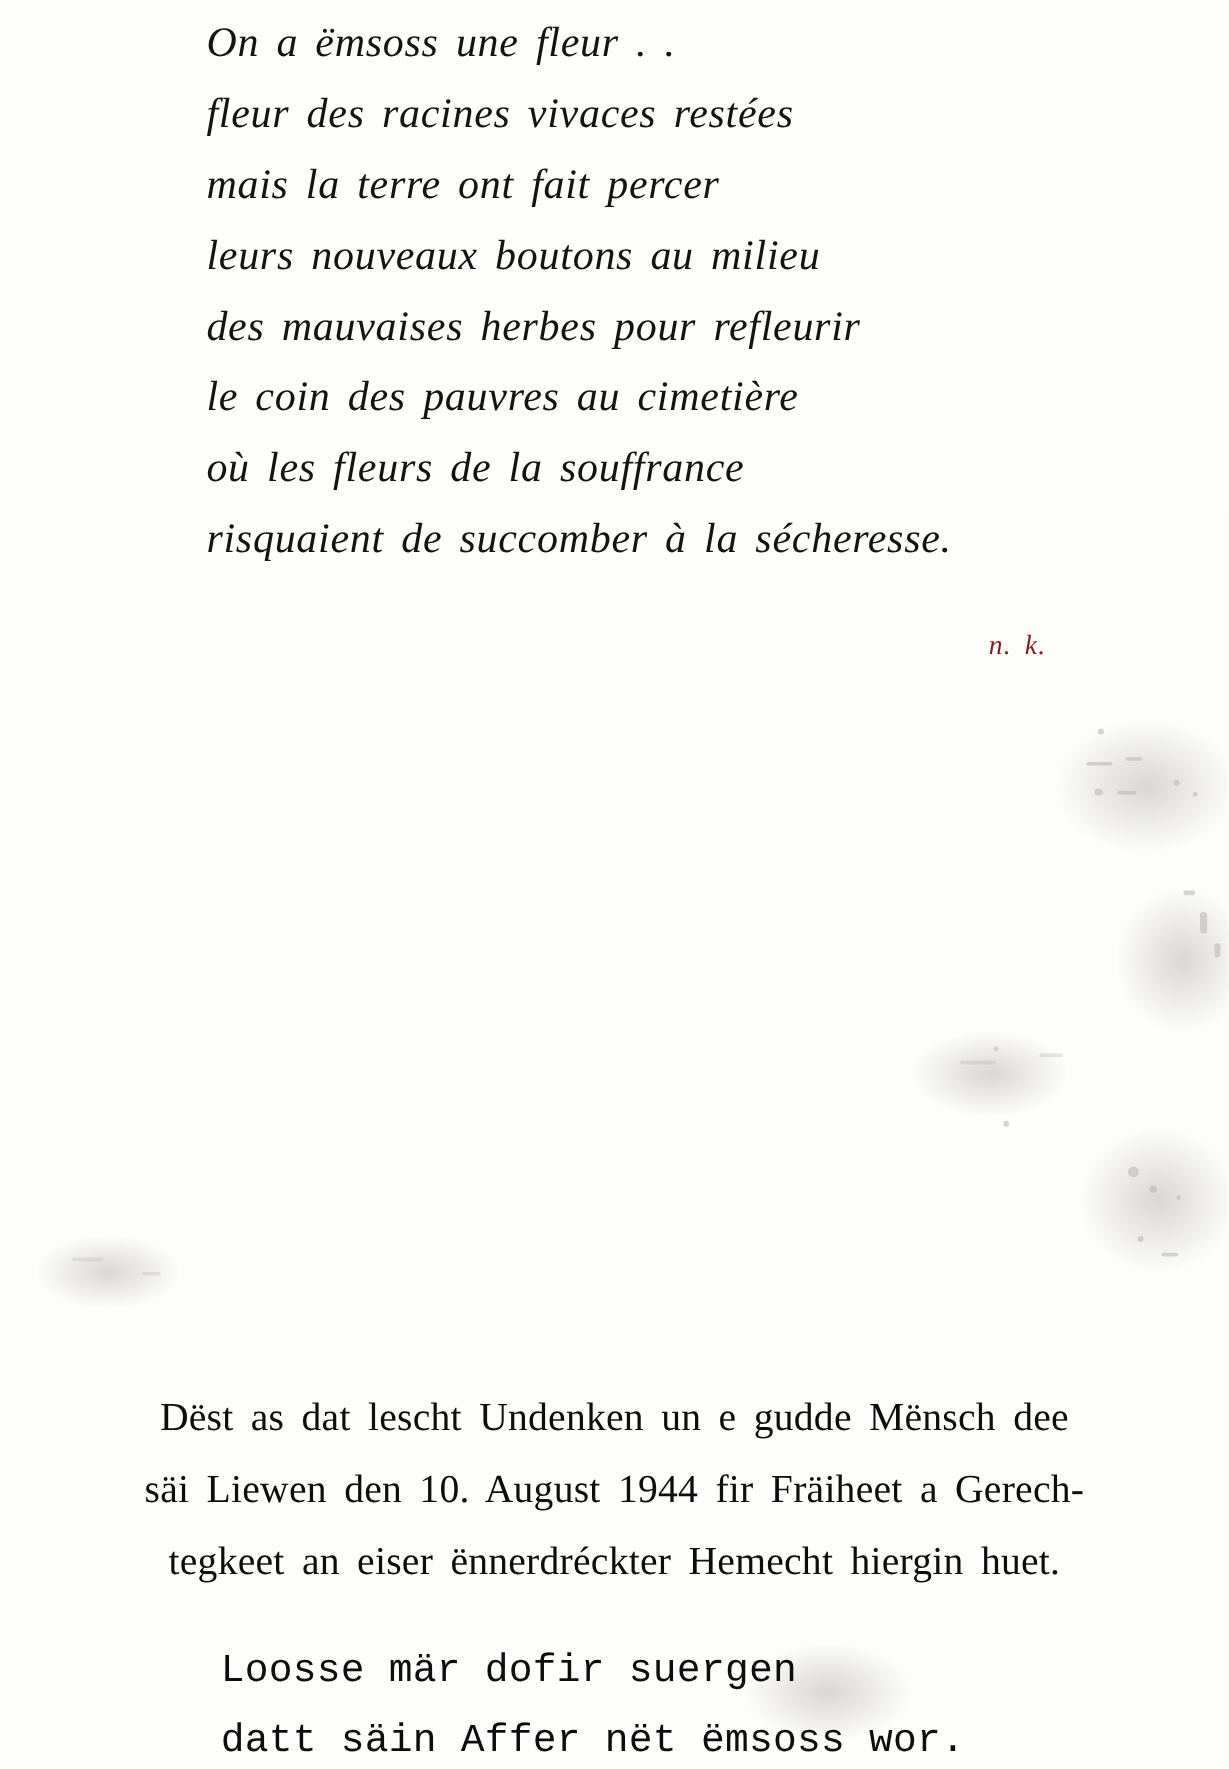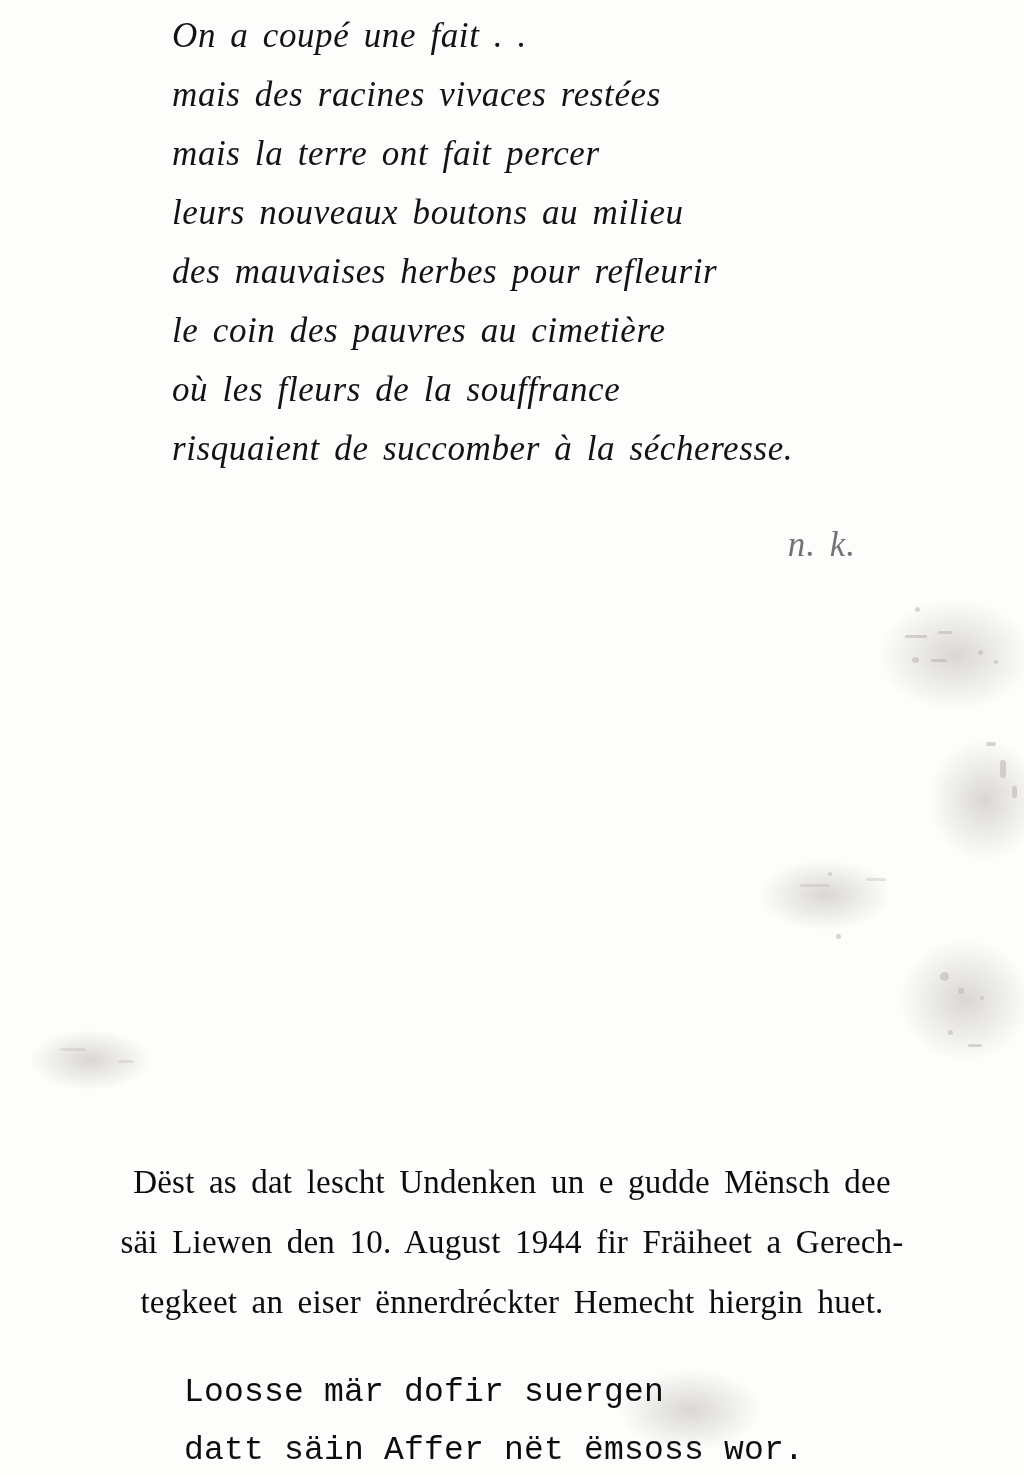--- a/index.html
+++ b/index.html
@@ -134,7 +134,7 @@
   <div class="speck" style="left:118px; top:1060px; width:16px; height:3px; border-radius:2px; opacity:.3;"></div>
 
   <div class="poem">
-    <div class="poem-line">On a coupé une fait . .</div>
+    <div class="poem-line">On a ëmsoss une fleur . .</div>
     <div class="poem-line">mais des racines vivaces restées</div>
     <div class="poem-line">mais la terre ont fait percer</div>
     <div class="poem-line">leurs nouveaux boutons au milieu</div>

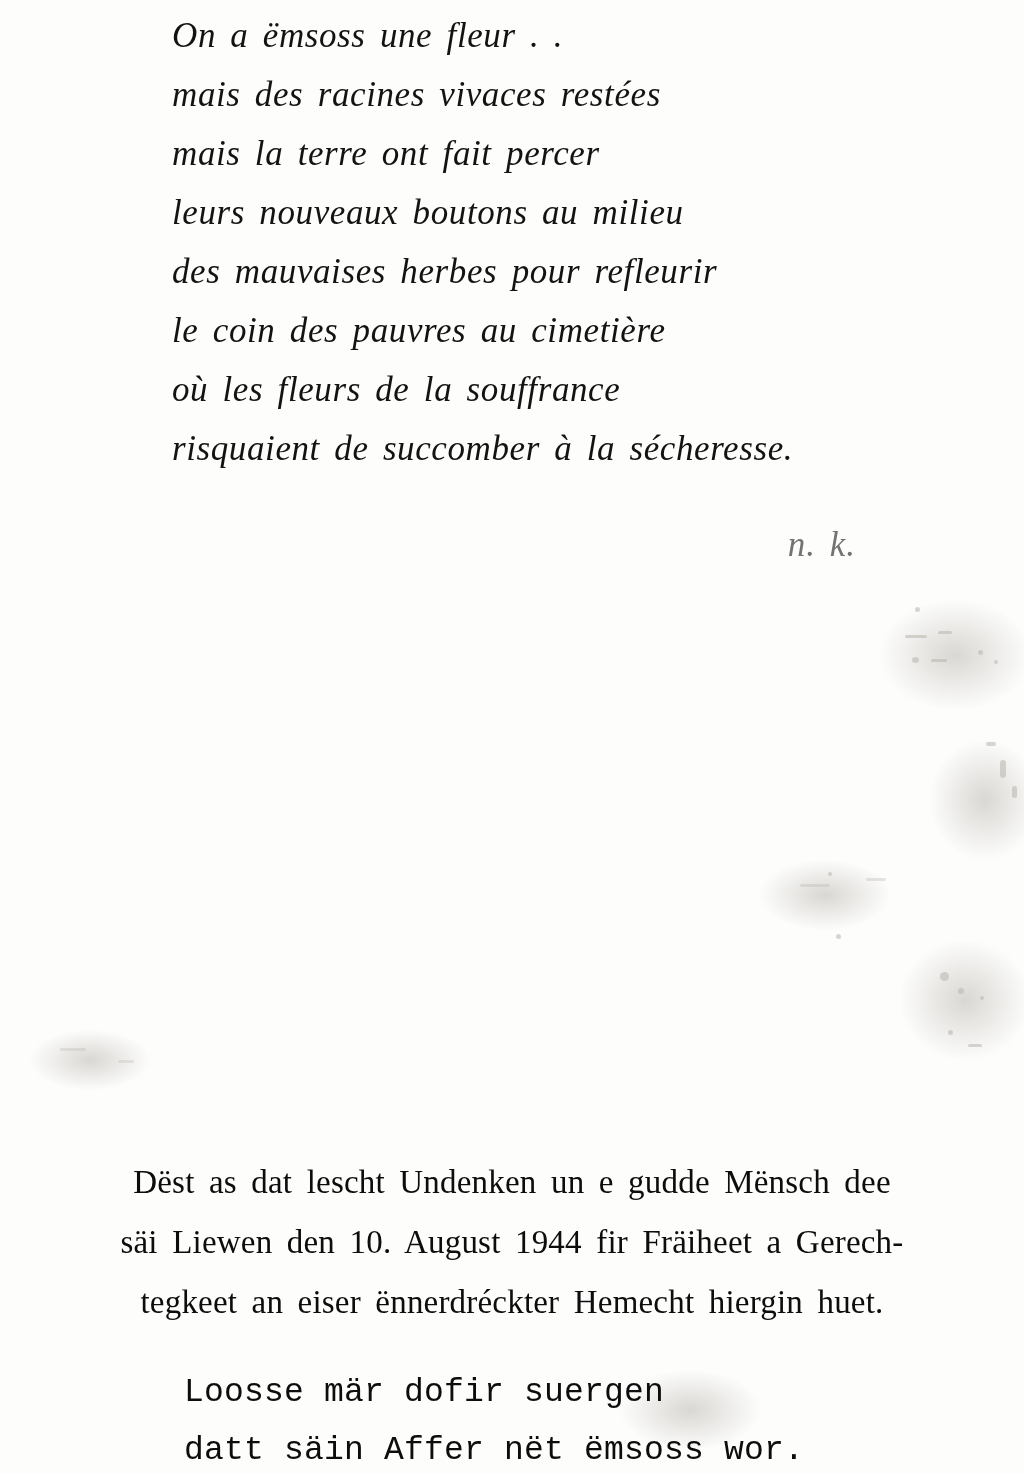--- a/index.html
+++ b/index.html
@@ -135,7 +135,7 @@
 
   <div class="poem">
     <div class="poem-line">On a ëmsoss une fleur . .</div>
-    <div class="poem-line">mais des racines vivaces restées</div>
+    <div class="poem-line">fleur des racines vivaces restées</div>
     <div class="poem-line">mais la terre ont fait percer</div>
     <div class="poem-line">leurs nouveaux boutons au milieu</div>
     <div class="poem-line">des mauvaises herbes pour refleurir</div>

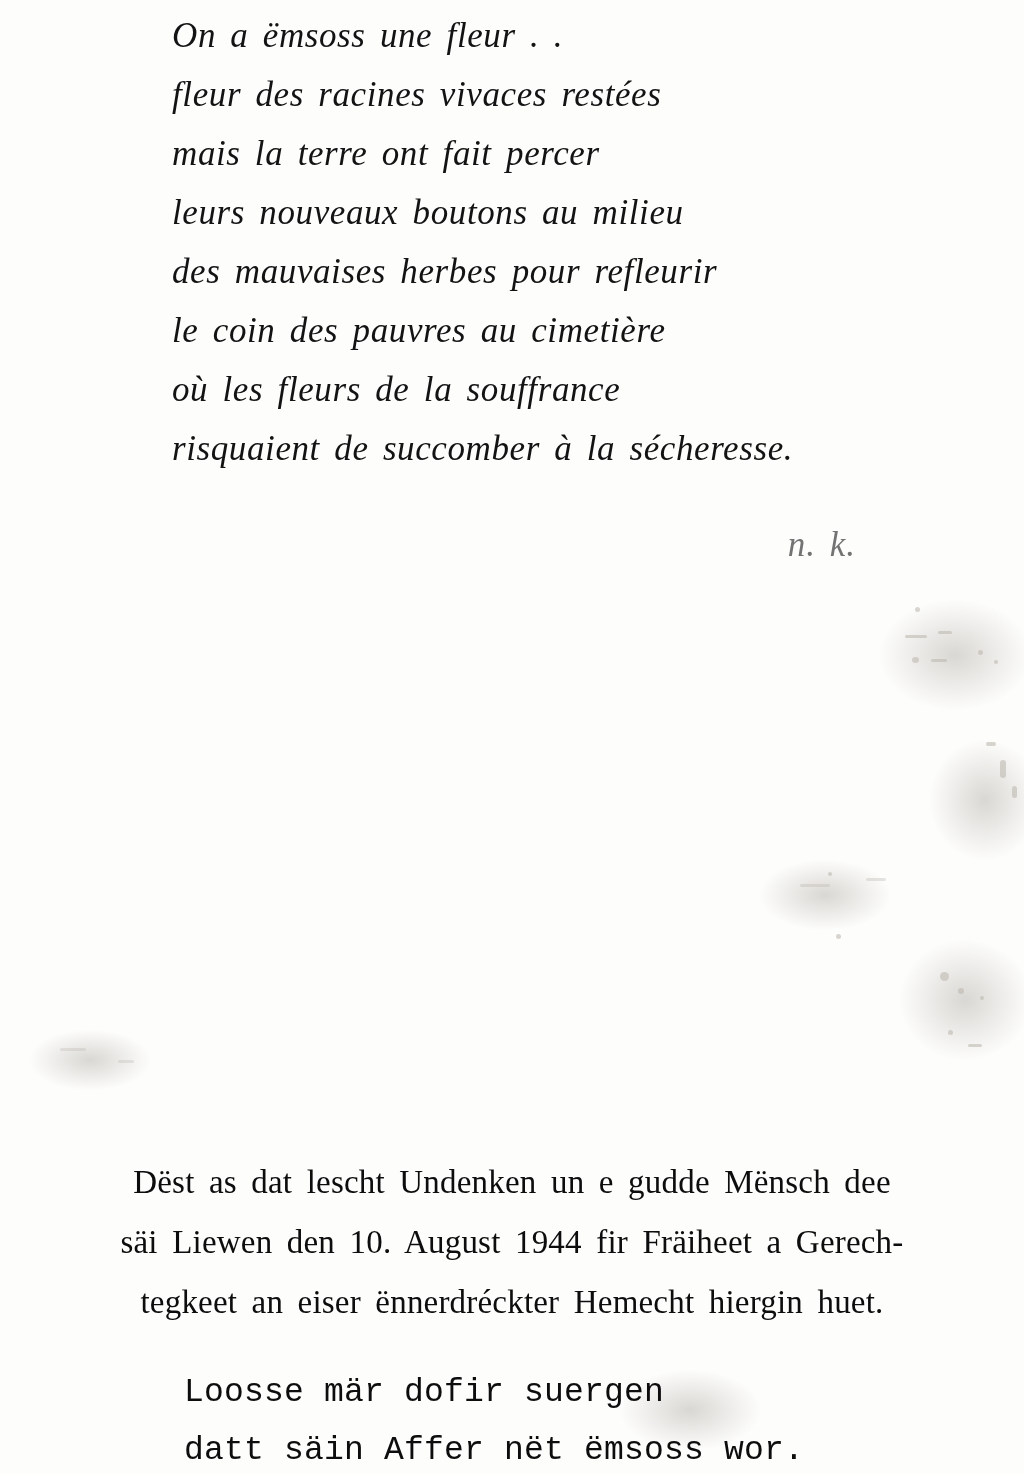--- a/index.html
+++ b/index.html
@@ -50,15 +50,15 @@
   }
   .signature {
     position: absolute;
-    left: 156px;
+    left: 172px;
     top: 525px;
     width: 700px;
     text-align: right;
     font-style: italic;
-    font-size: 35px;
+    font-size: 23px;
     letter-spacing: 1px;
     word-spacing: 4px;
-    color: #737373;
+    color: #7f1d1d;
   }
 
   

